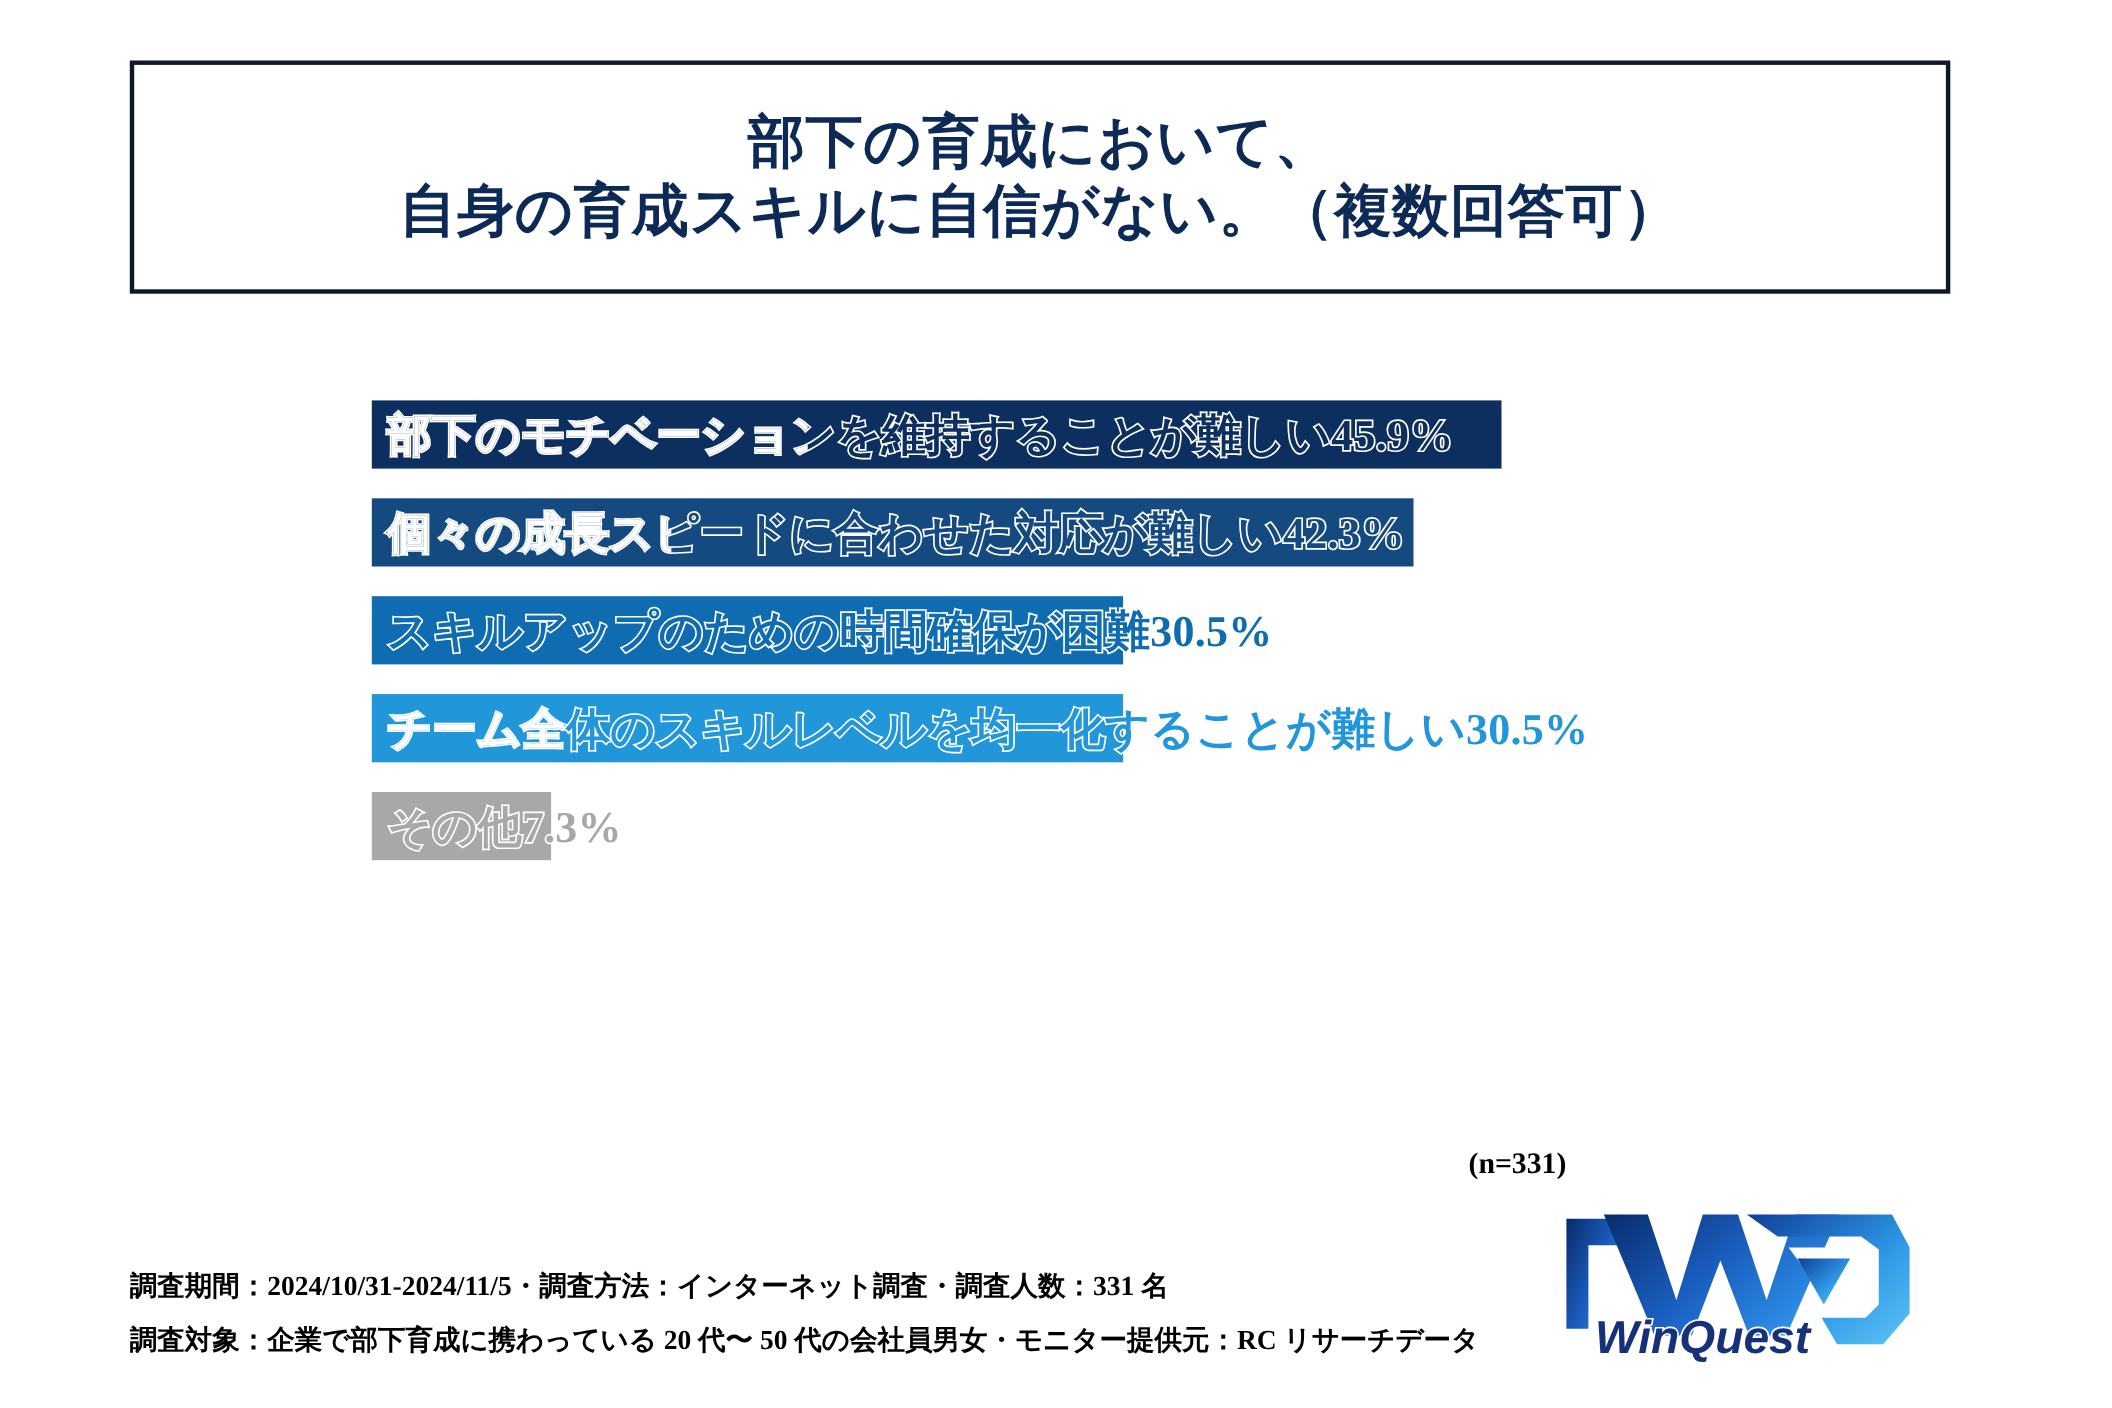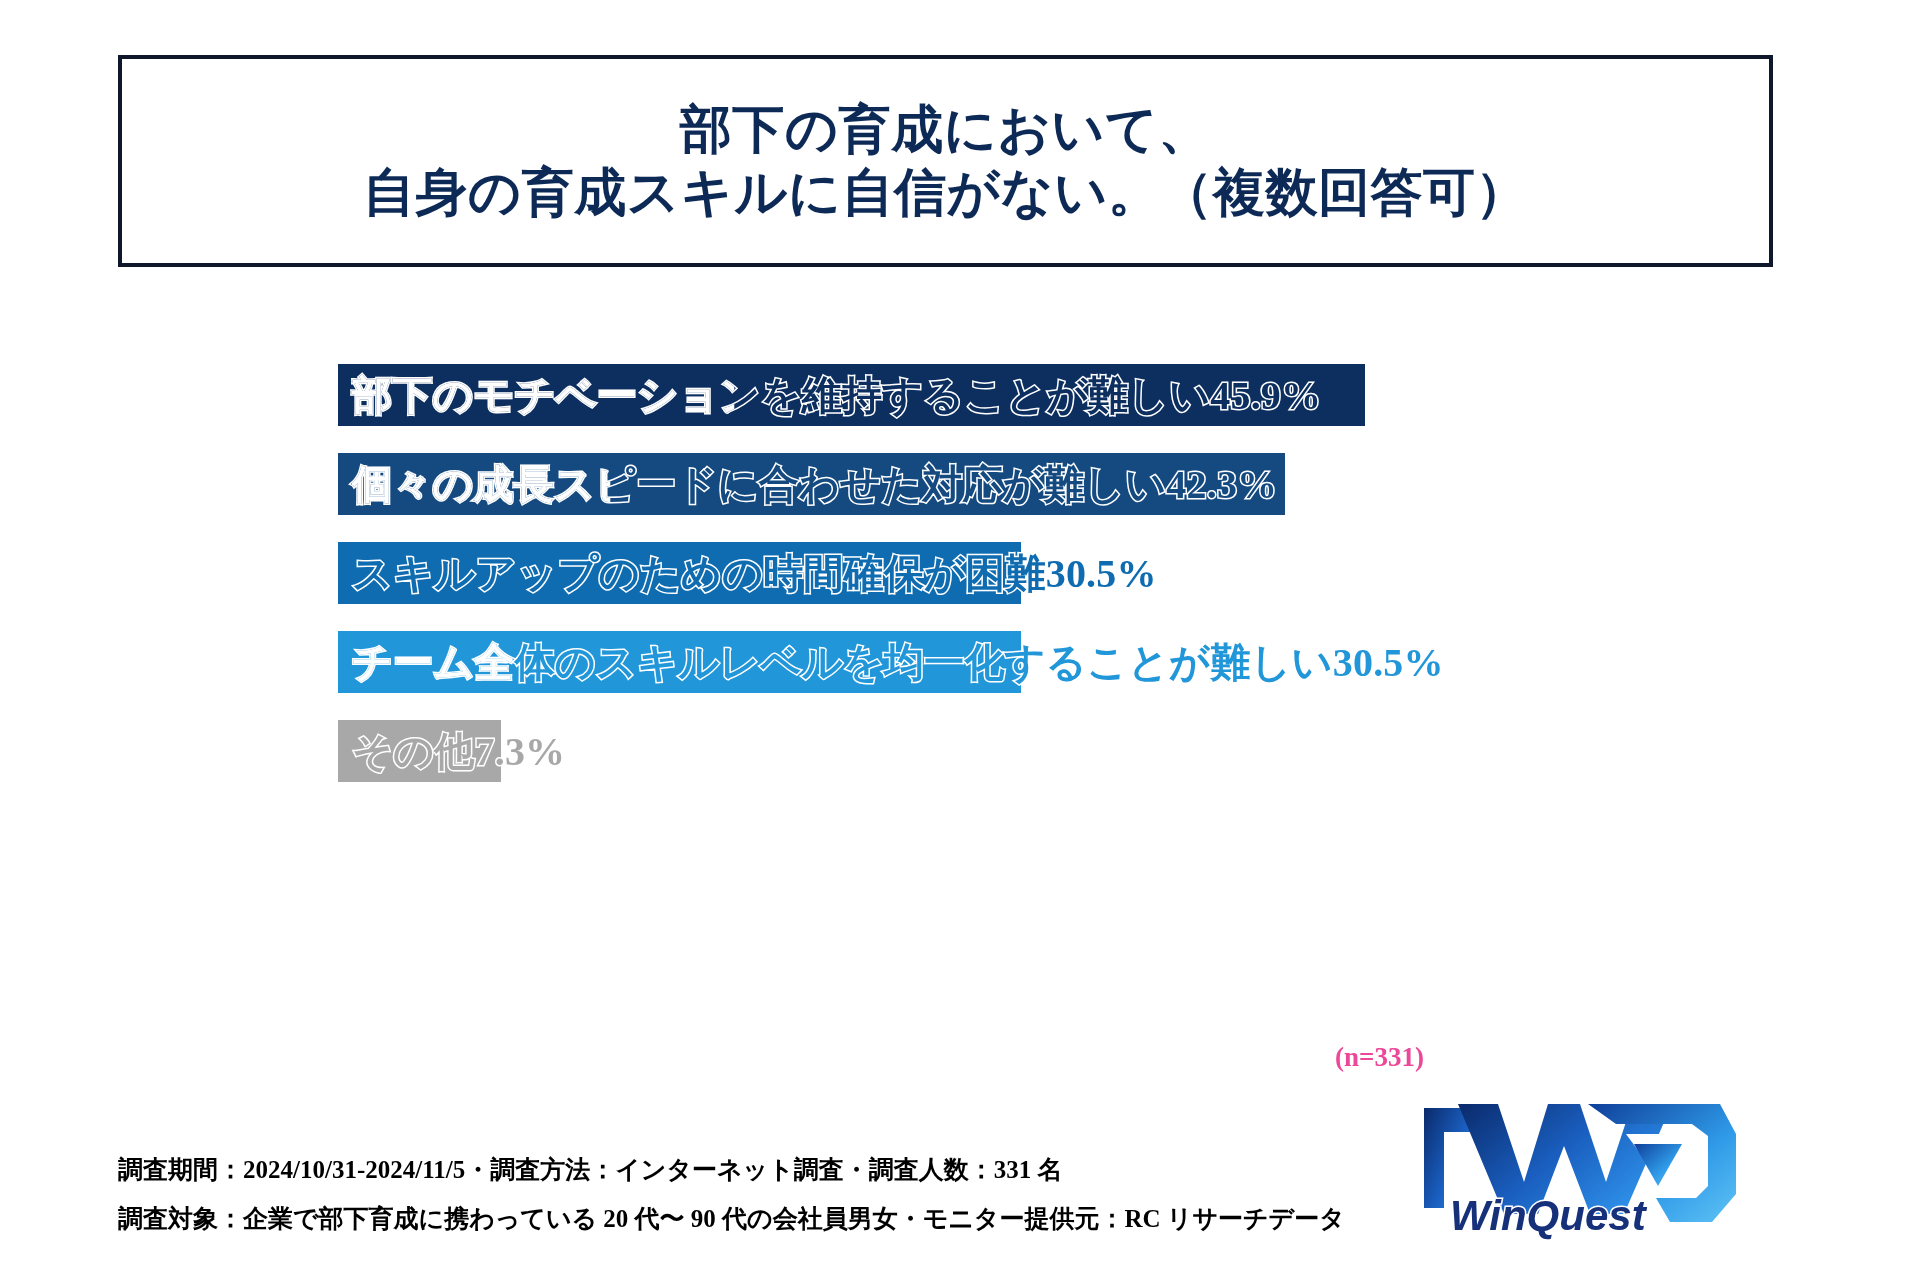--- a/index.html
+++ b/index.html
@@ -48,7 +48,7 @@
 
   .nlabel{
     position:absolute;left:1335px;top:1042px;
-    font-size:27px;color:#ec4899;font-weight:bold;
+    font-size:27px;color:#000000;font-weight:bold;
     font-family:"Liberation Serif","DejaVu Serif",serif;
   }
 

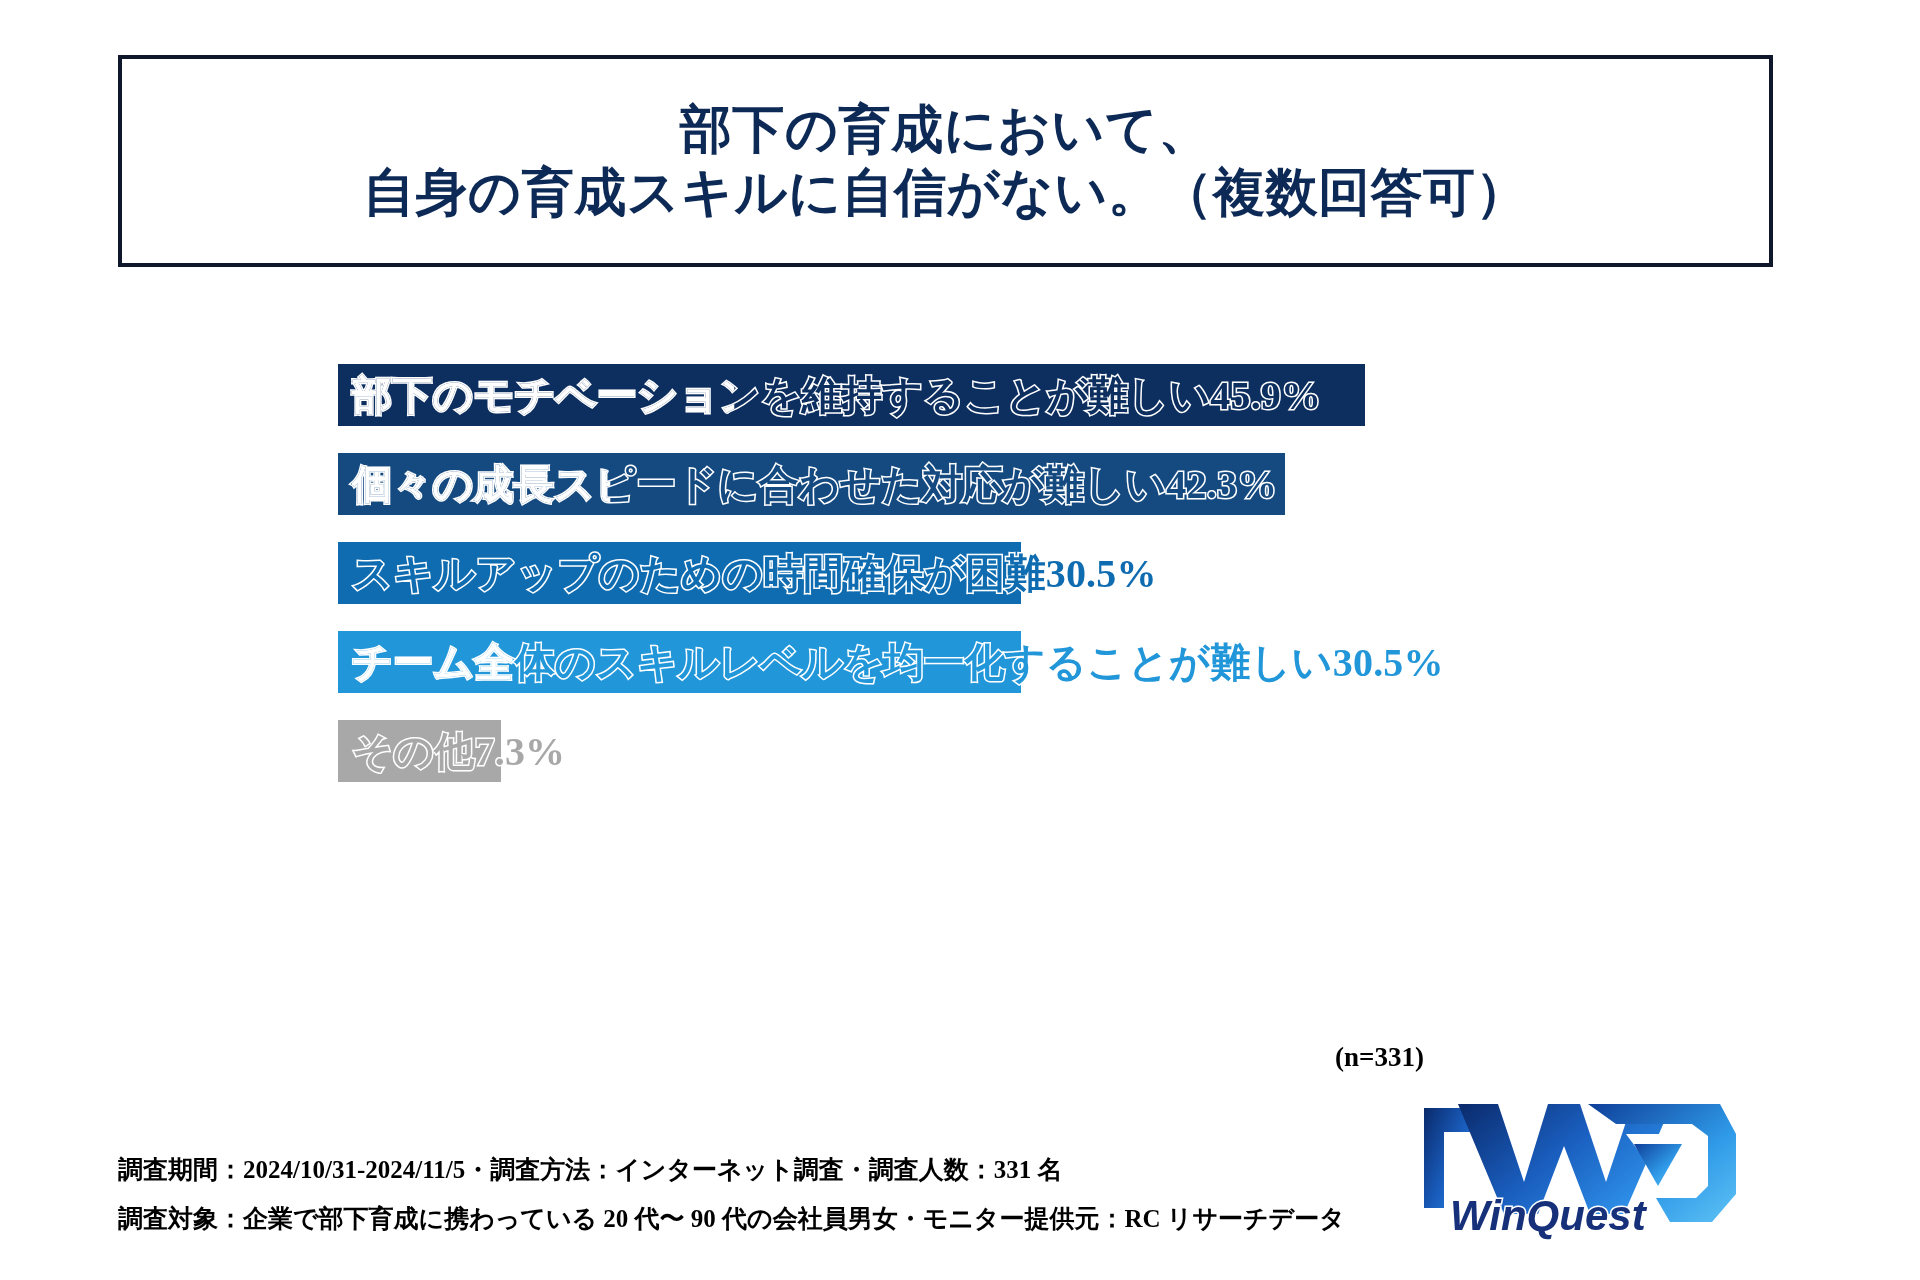--- a/index.html
+++ b/index.html
@@ -134,7 +134,7 @@
 
   <div class="footer">
     <div>調査期間：2024/10/31-2024/11/5・調査方法：インターネット調査・調査人数：331 名</div>
-    <div>調査対象：企業で部下育成に携わっている 20 代〜 90 代の会社員男女・モニター提供元：RC リサーチデータ</div>
+    <div>調査対象：企業で部下育成に携わっている 20 代〜 50 代の会社員男女・モニター提供元：RC リサーチデータ</div>
   </div>
 
   <div class="logo">

